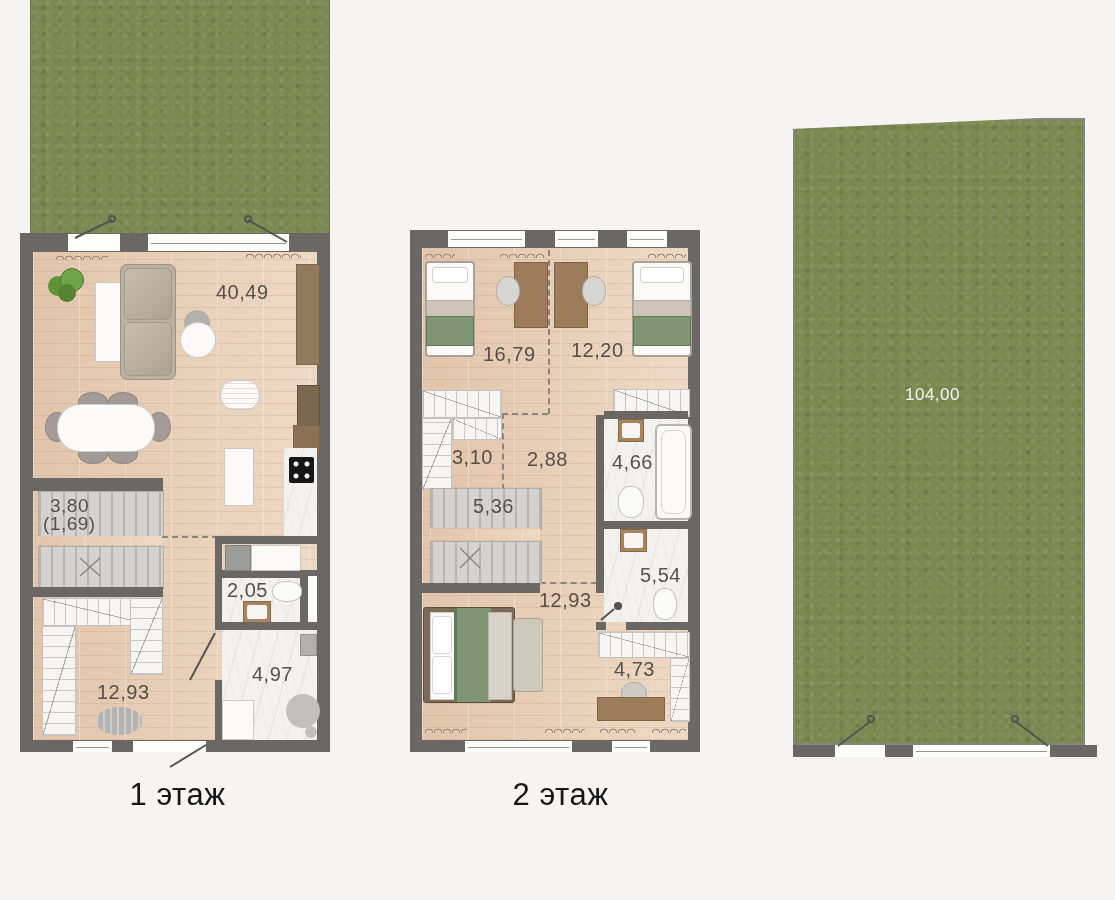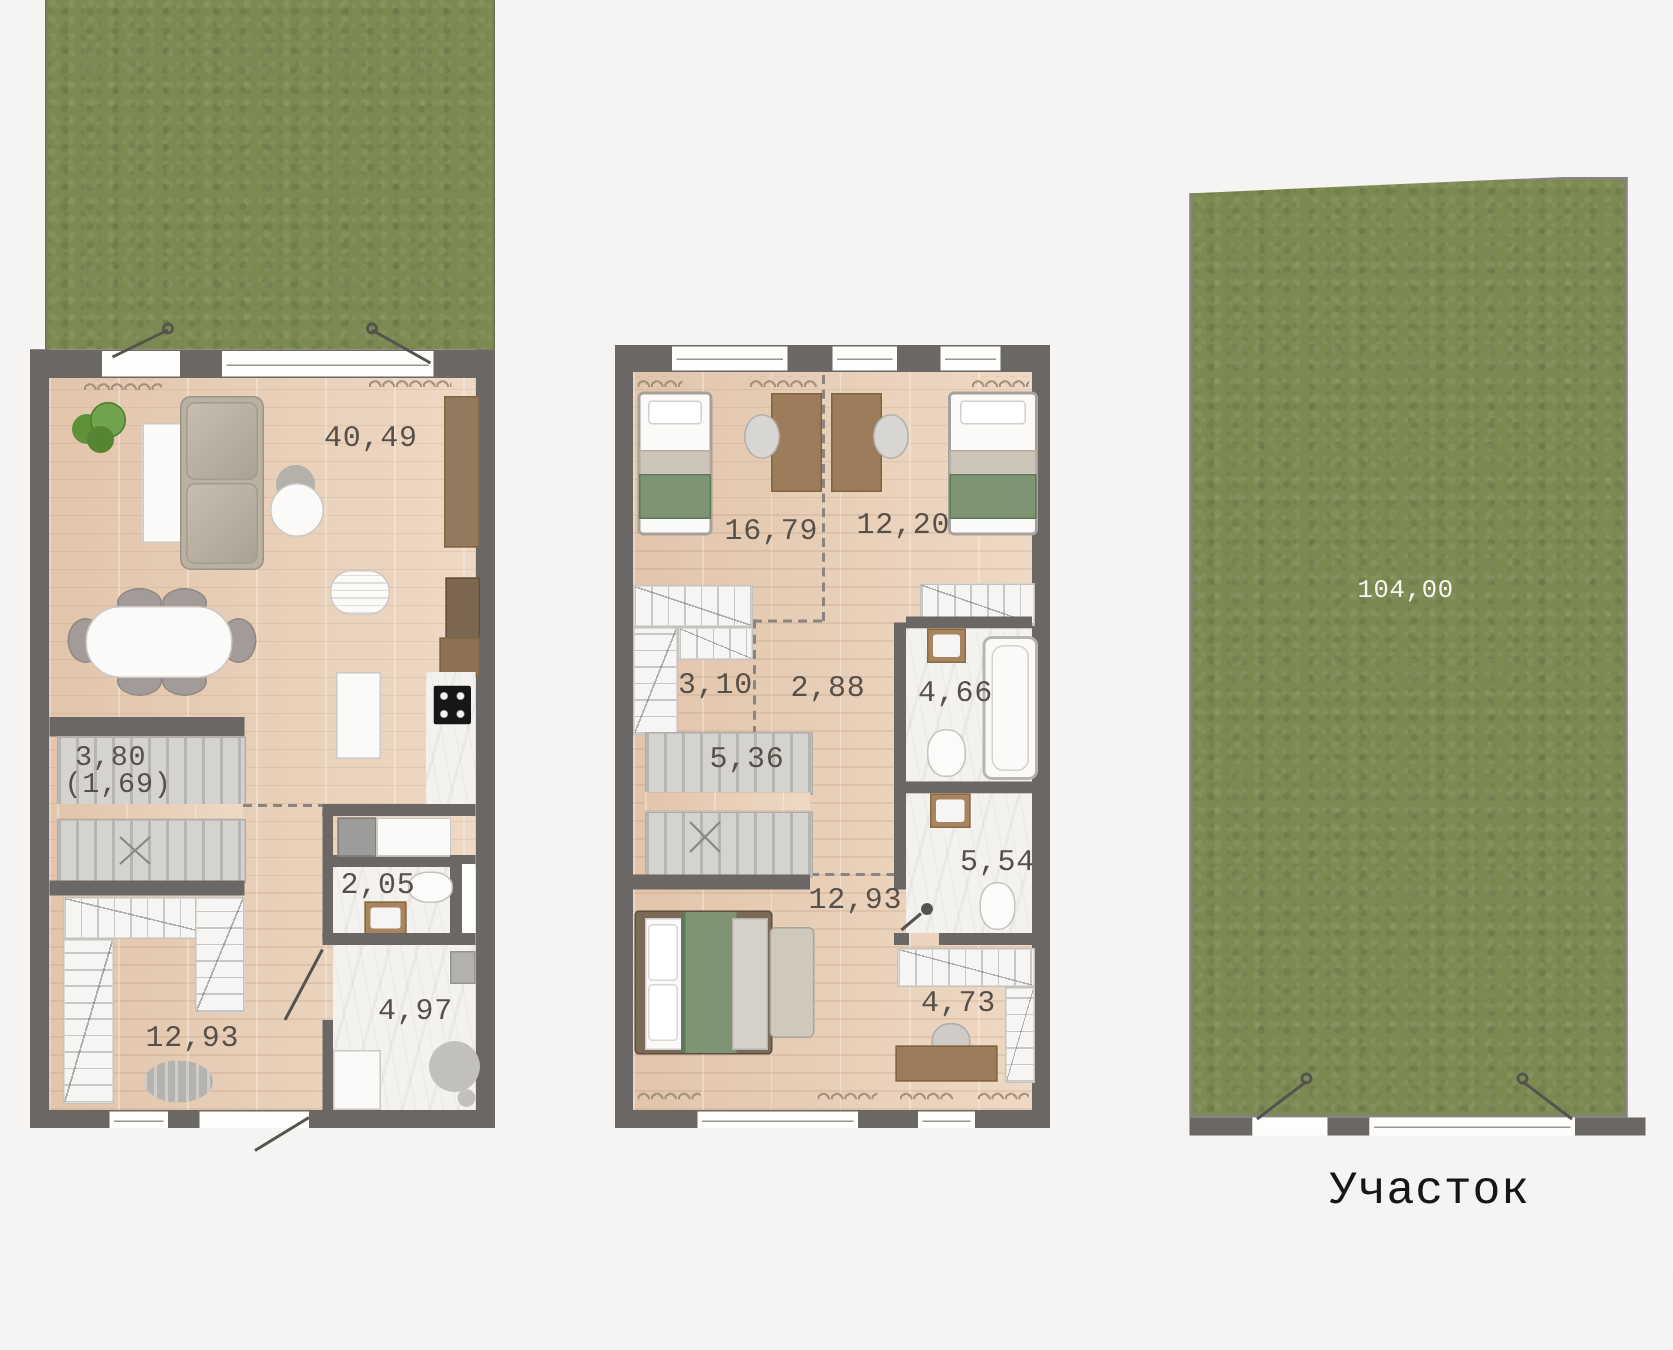--- a/index.html
+++ b/index.html
@@ -4,7 +4,7 @@
 <style>
   html,body{margin:0;padding:0;}
   .canvas{position:relative;width:1115px;height:900px;background:#f5f4f2;overflow:hidden;
-          font-family:Liberation Mono, monospace;}
+          font-family:Liberation Sans, sans-serif;}
   .abs{position:absolute;}
   
   .wall{background:#6a6765;}

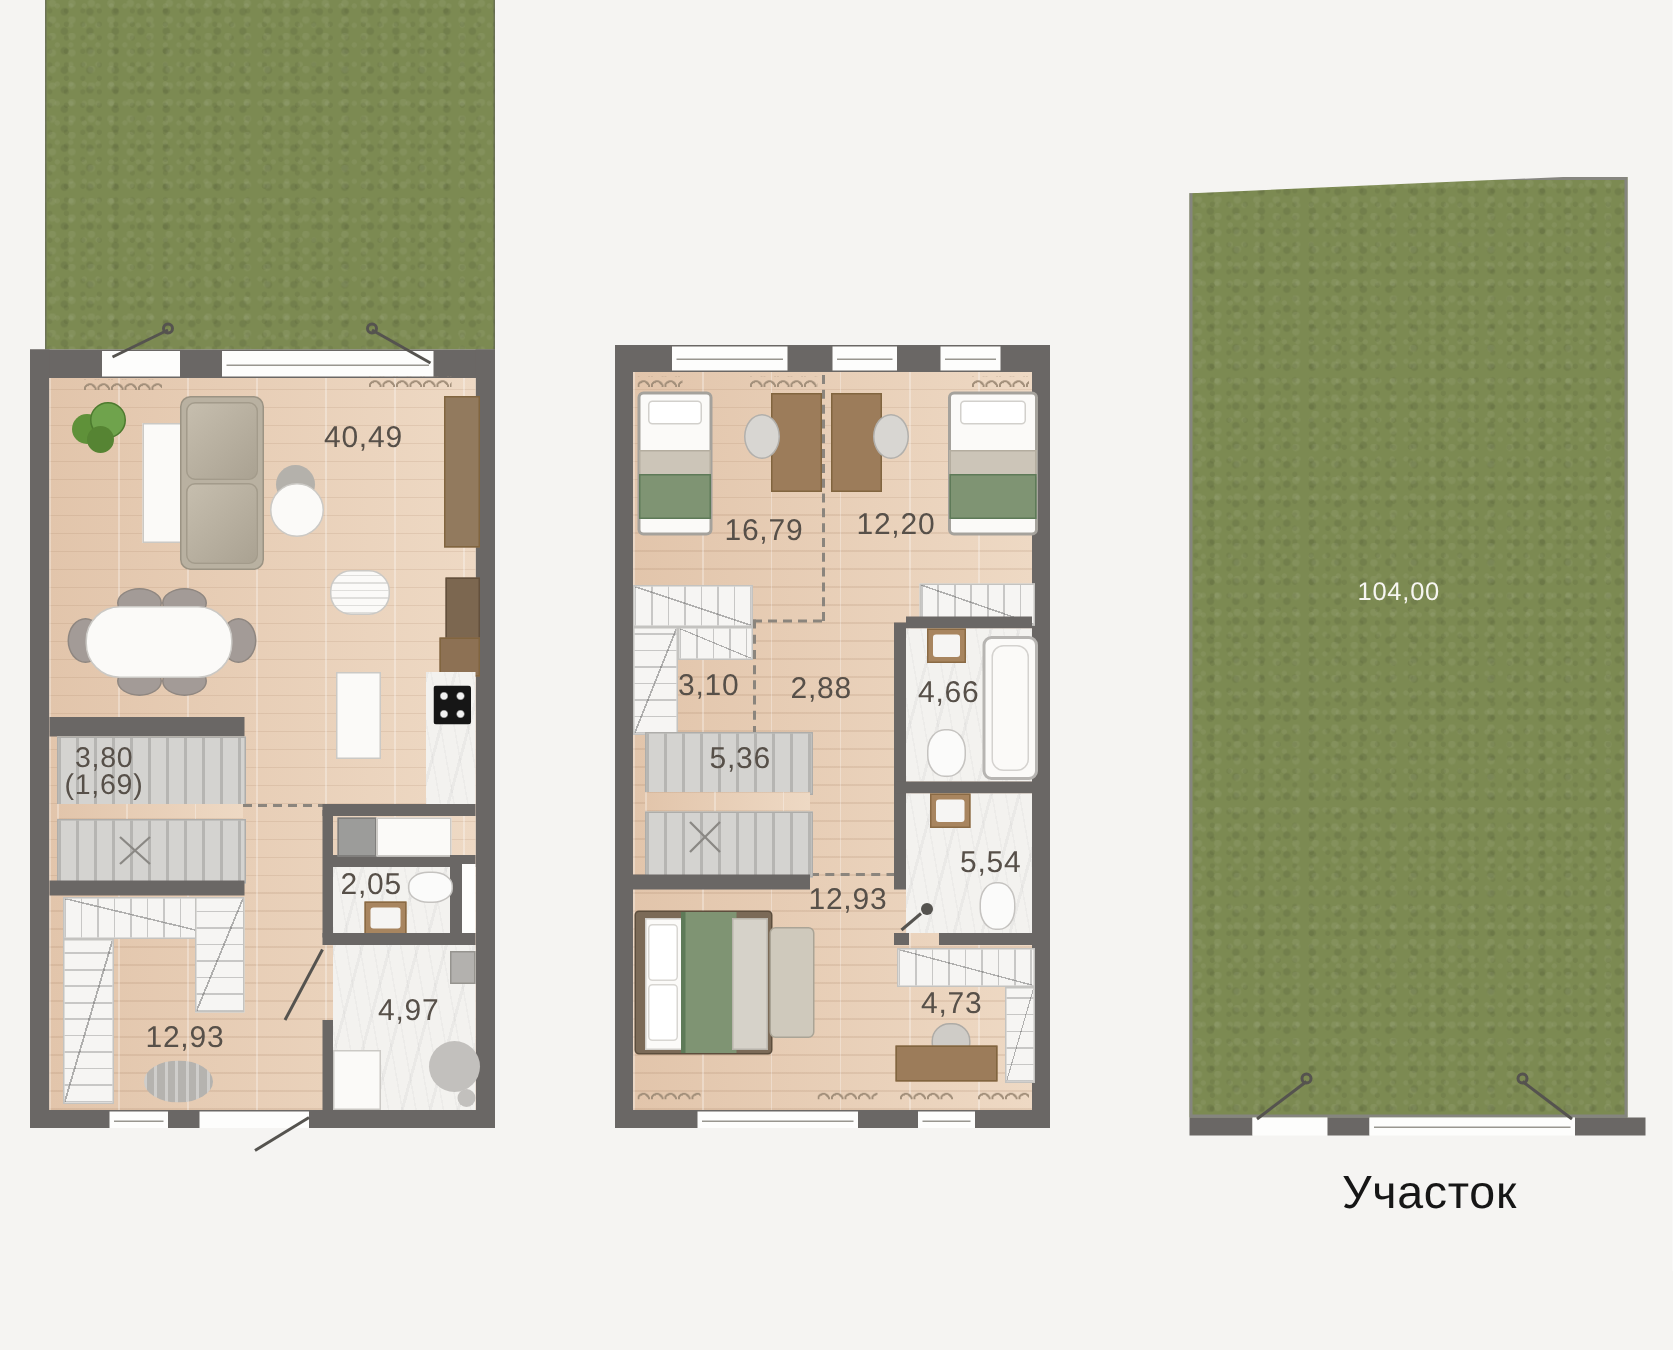--- a/index.html
+++ b/index.html
@@ -255,6 +255,7 @@
   <div class="abs opening win" style="left:913px;top:745px;width:137px;height:12px;"></div>
   <div class="abs wall" style="left:1050px;top:745px;width:47px;height:12px;"></div>
 
+  <div class="abs caption" style="left:100px;top:777px;width:155px;">1 этаж</div>
   <div class="abs caption" style="left:865px;top:777px;width:176px;">Участок</div>
 
   <svg class="overlay" width="1115" height="900" viewBox="0 0 1115 900">

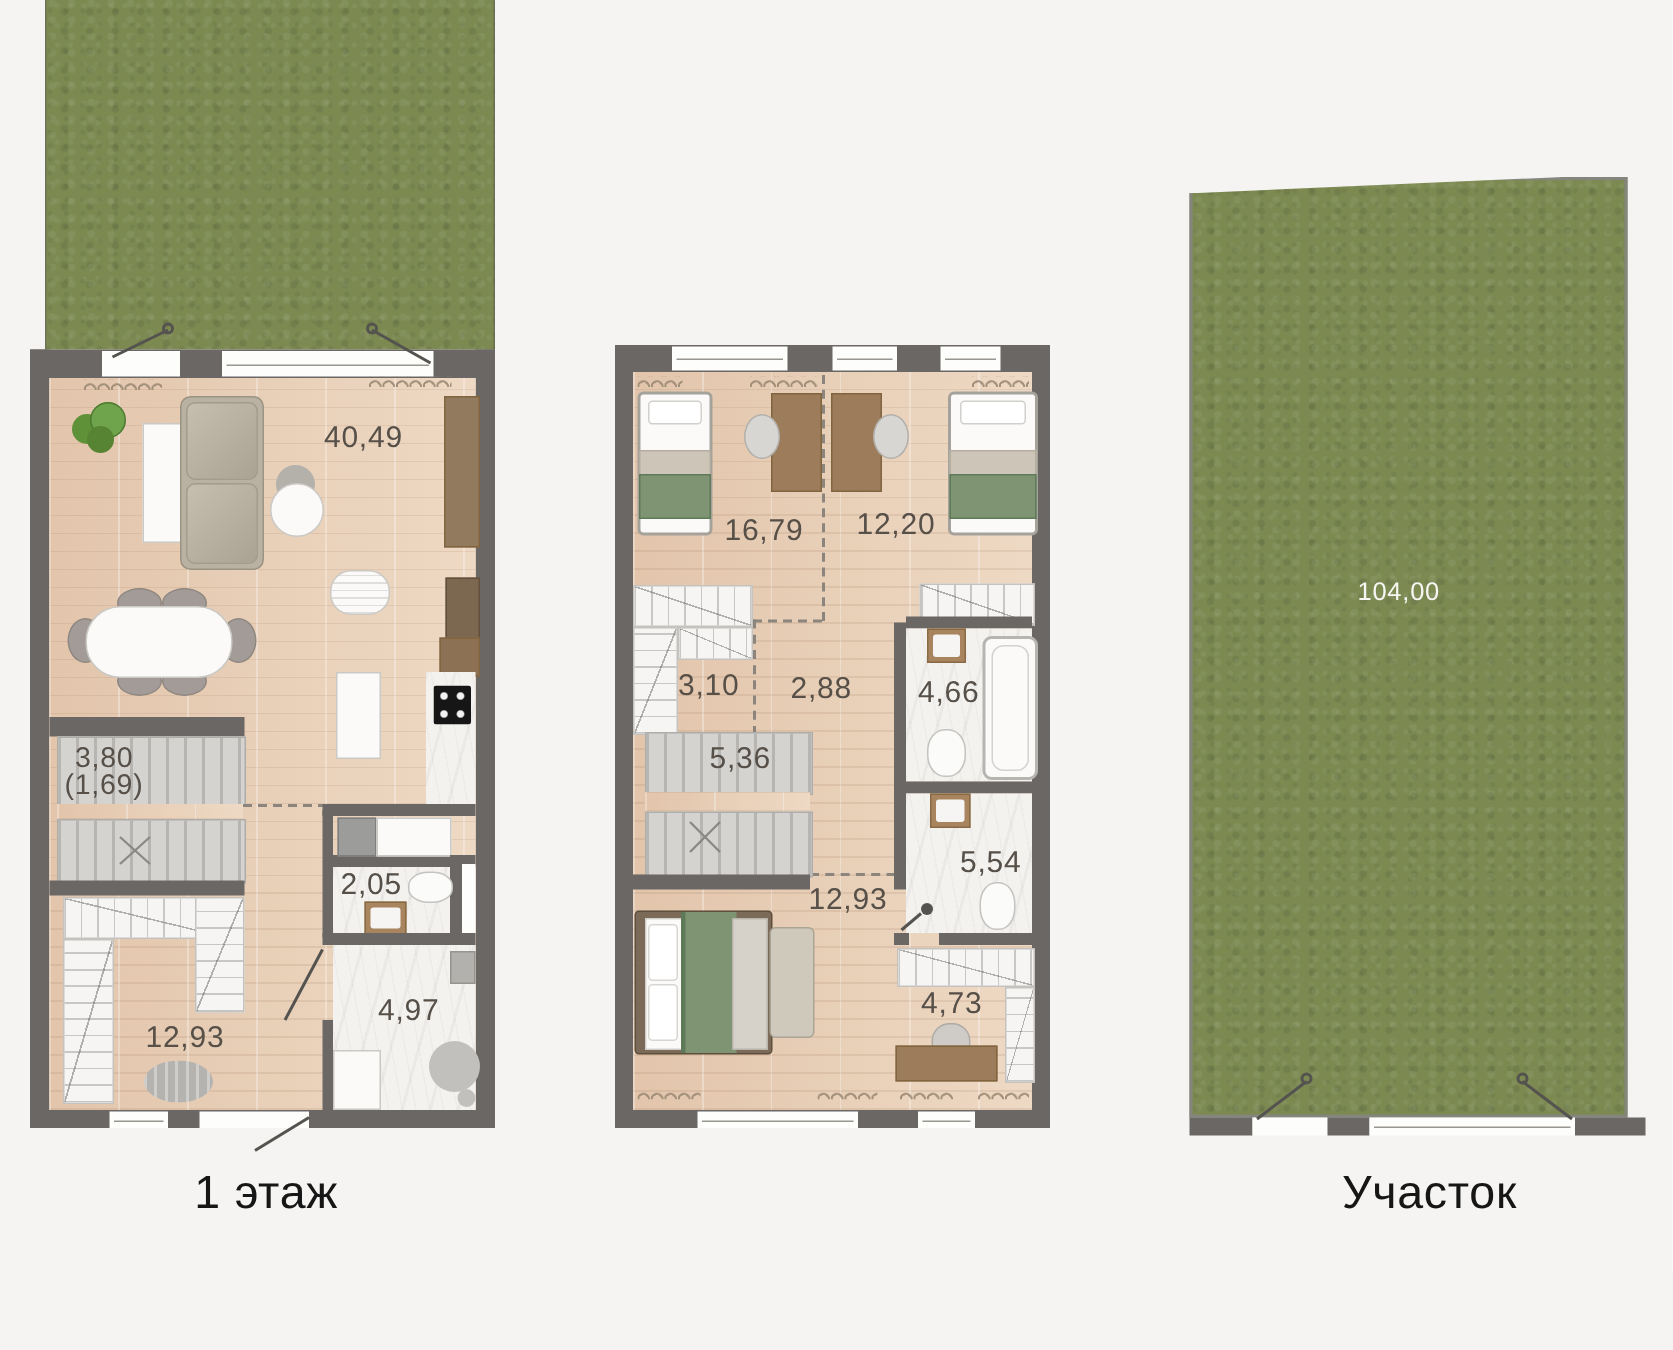--- a/index.html
+++ b/index.html
@@ -256,6 +256,7 @@
   <div class="abs wall" style="left:1050px;top:745px;width:47px;height:12px;"></div>
 
   <div class="abs caption" style="left:100px;top:777px;width:155px;">1 этаж</div>
+  <div class="abs caption" style="left:483px;top:777px;width:155px;">2 этаж</div>
   <div class="abs caption" style="left:865px;top:777px;width:176px;">Участок</div>
 
   <svg class="overlay" width="1115" height="900" viewBox="0 0 1115 900">

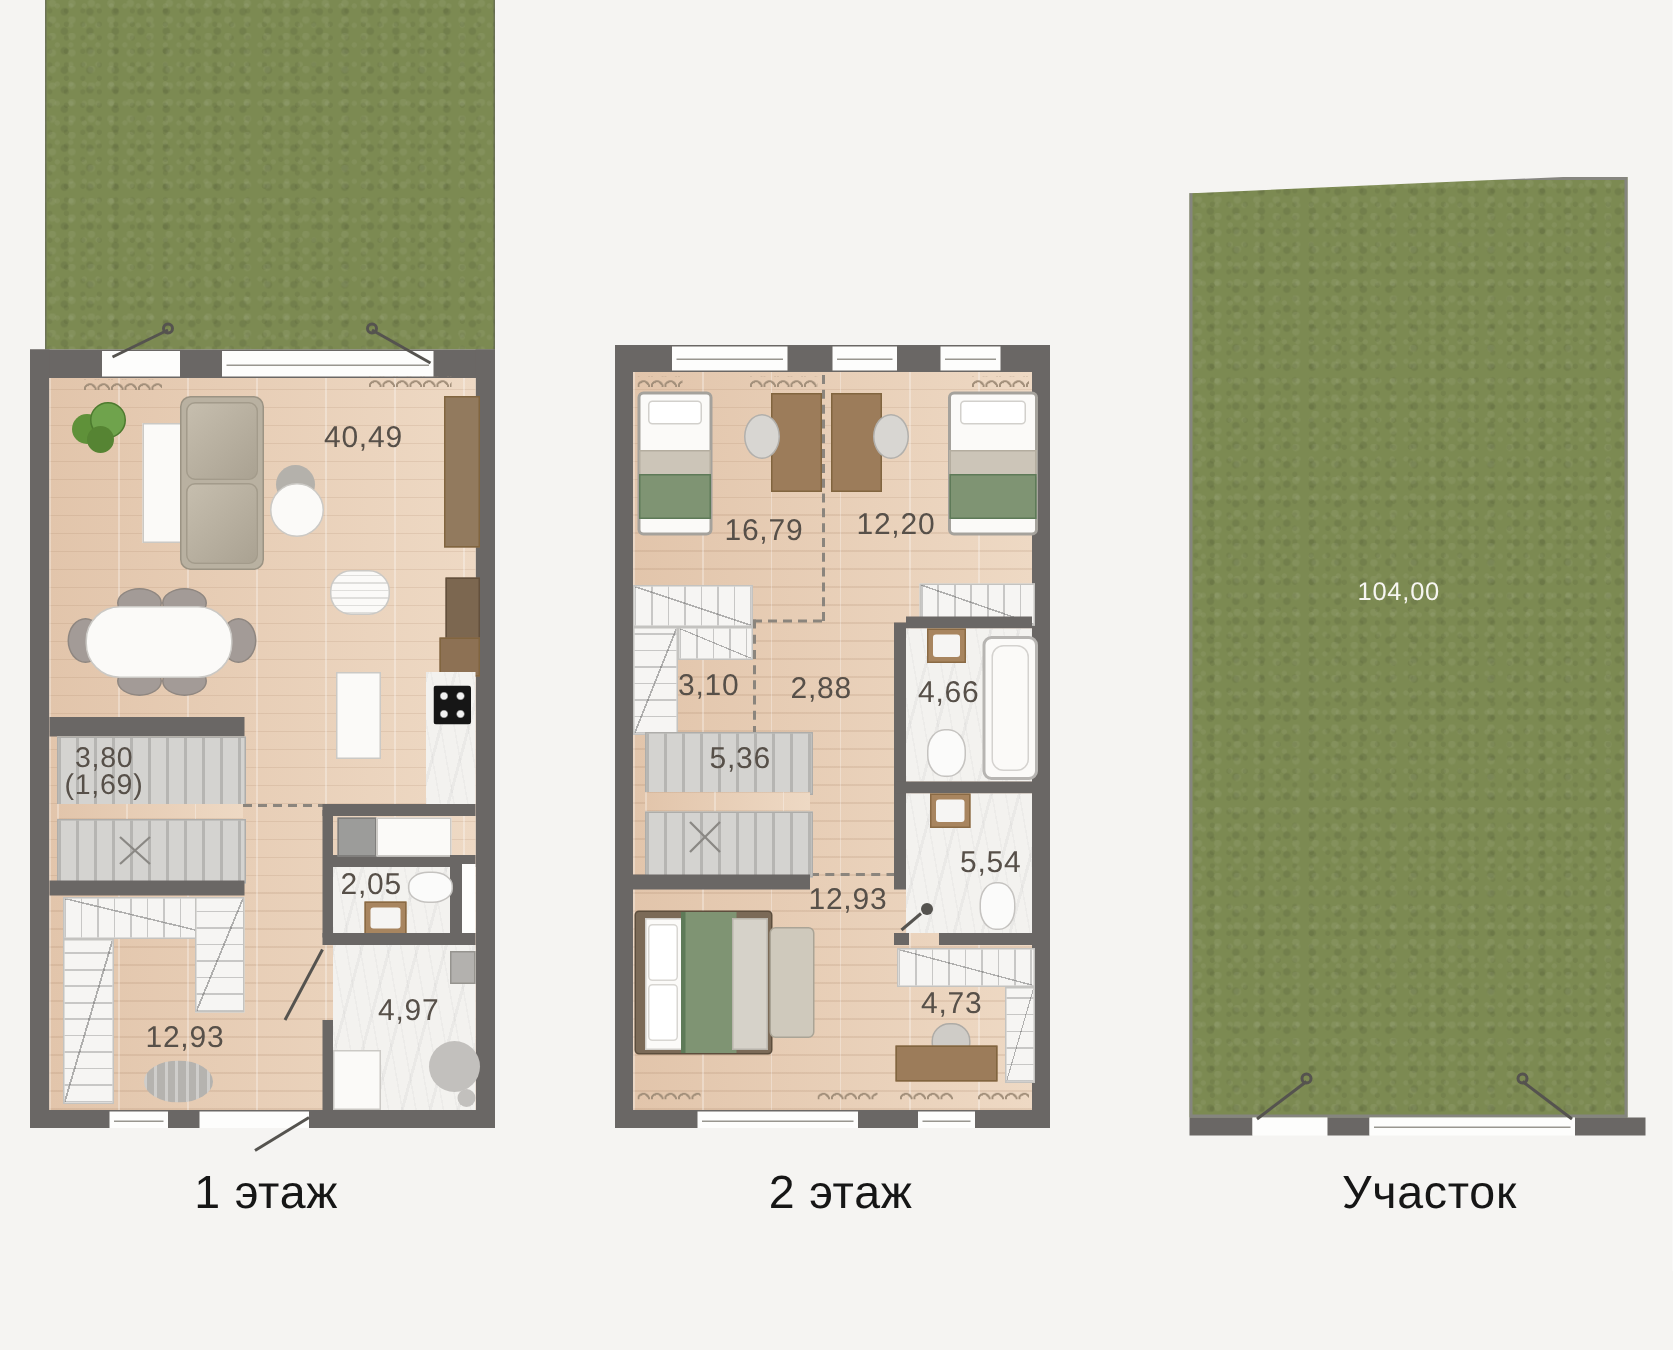--- a/index.html
+++ b/index.html
@@ -257,7 +257,6 @@
 
   <div class="abs caption" style="left:100px;top:777px;width:155px;">1 этаж</div>
   <div class="abs caption" style="left:483px;top:777px;width:155px;">2 этаж</div>
-  <div class="abs caption" style="left:865px;top:777px;width:176px;">Участок</div>
 
   <svg class="overlay" width="1115" height="900" viewBox="0 0 1115 900">
     <g stroke="#55534f" stroke-width="2" fill="none">

